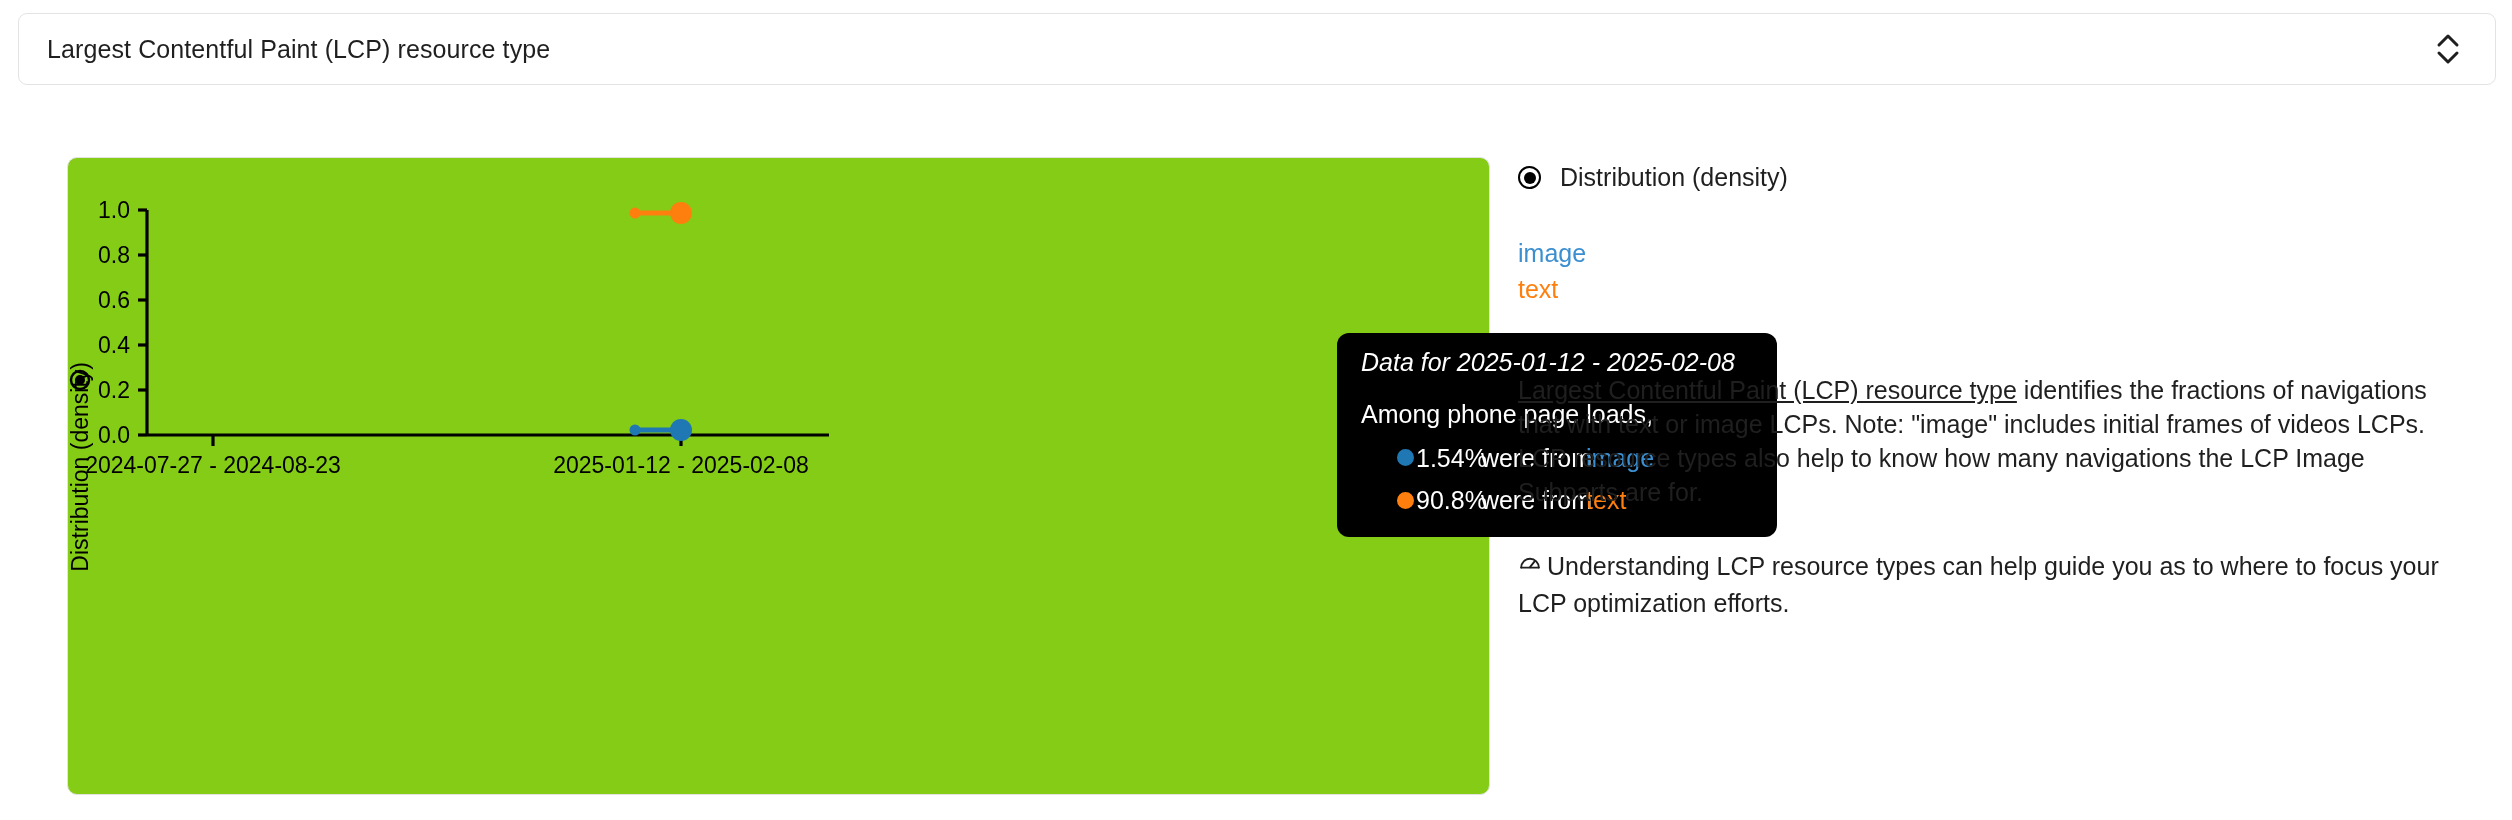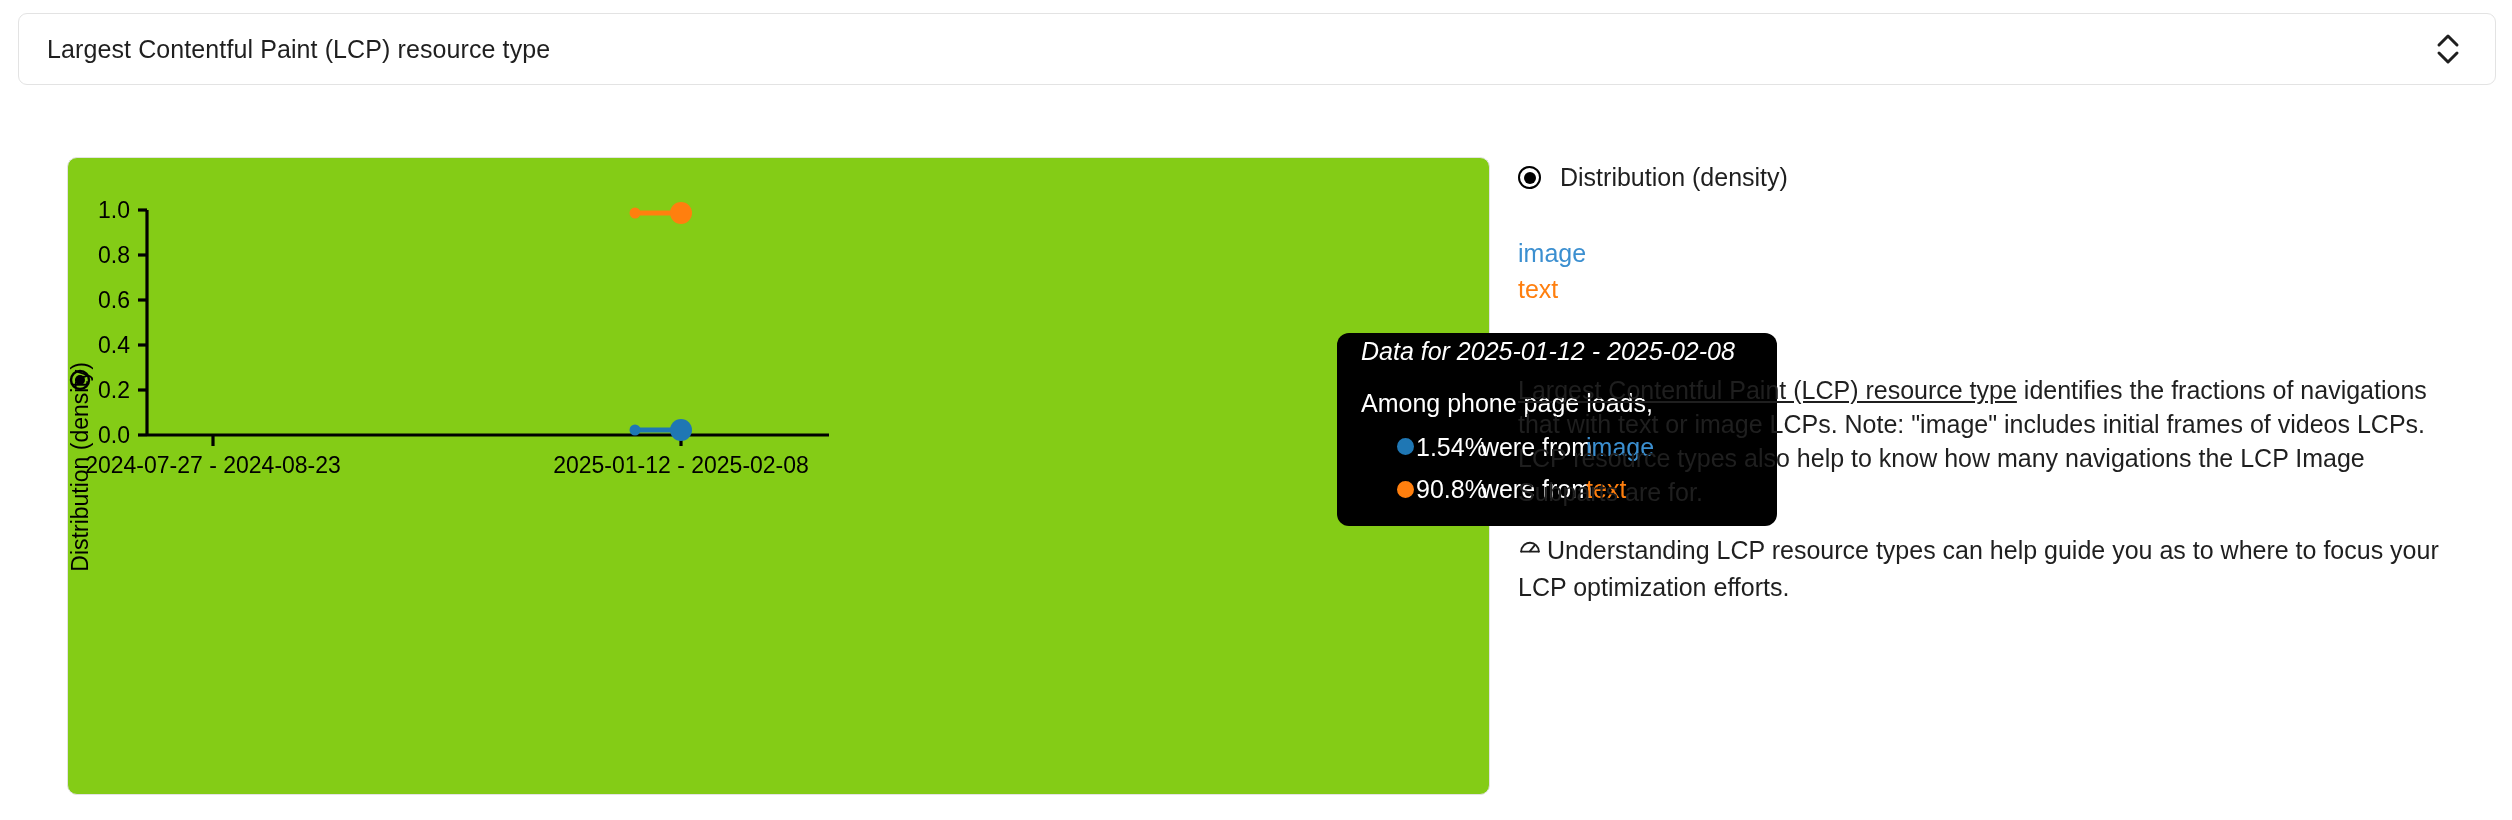--- a/index.html
+++ b/index.html
@@ -97,7 +97,7 @@
     border-radius: 12px;
     background: #000000;
     color: #ffffff;
-    padding: 2px 24px 20px 24px;
+    padding: 13px 24px 20px 24px;
   }
   .tooltip-title {
     font-style: italic;

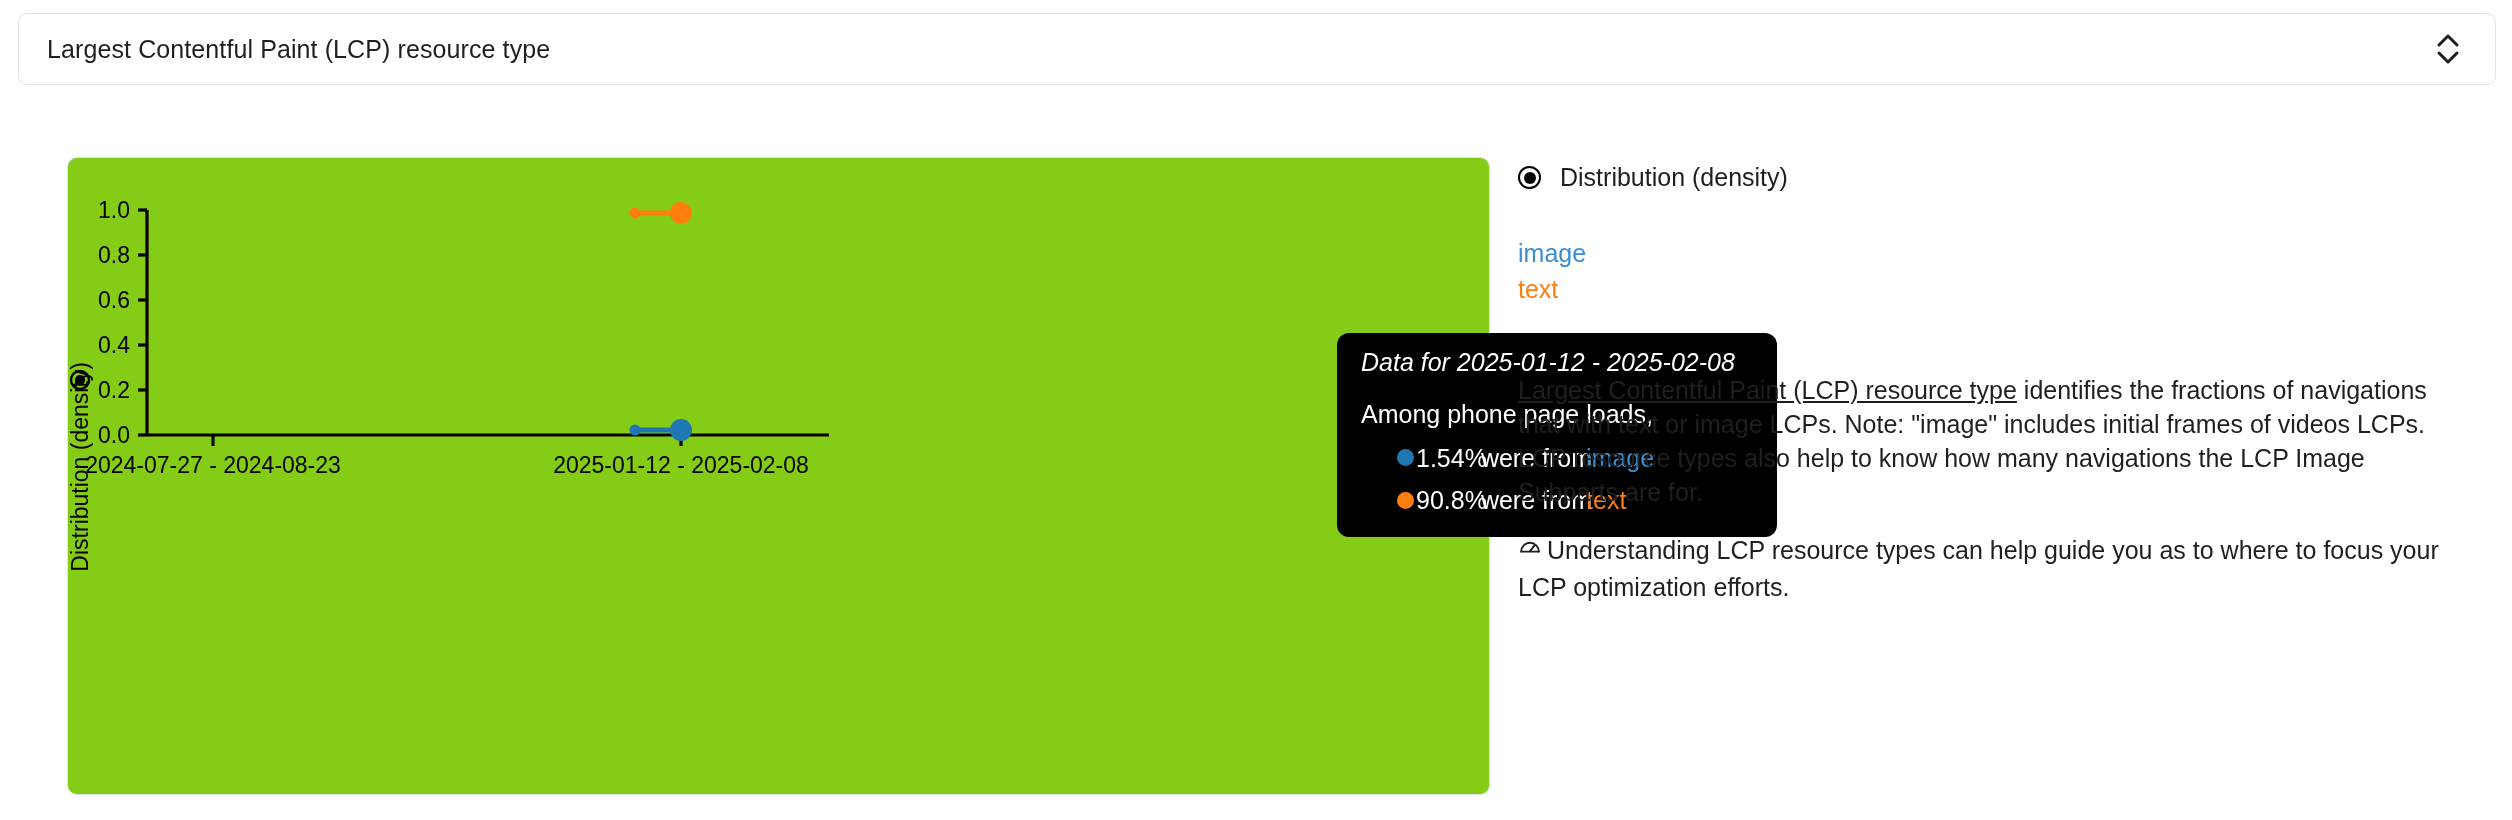--- a/index.html
+++ b/index.html
@@ -190,7 +190,7 @@
     cursor: pointer;
   }
   .tip-block {
-    margin-top: 24px;
+    margin-top: 40px;
     font-size: 25px;
     line-height: 1.36;
     color: #1f1f1f;

